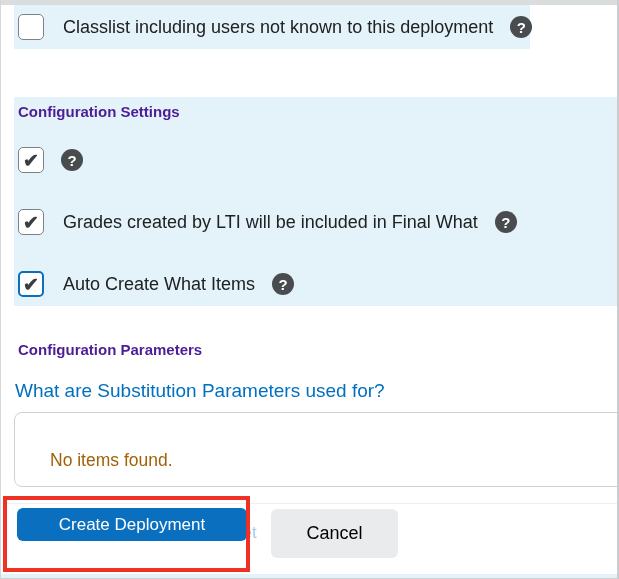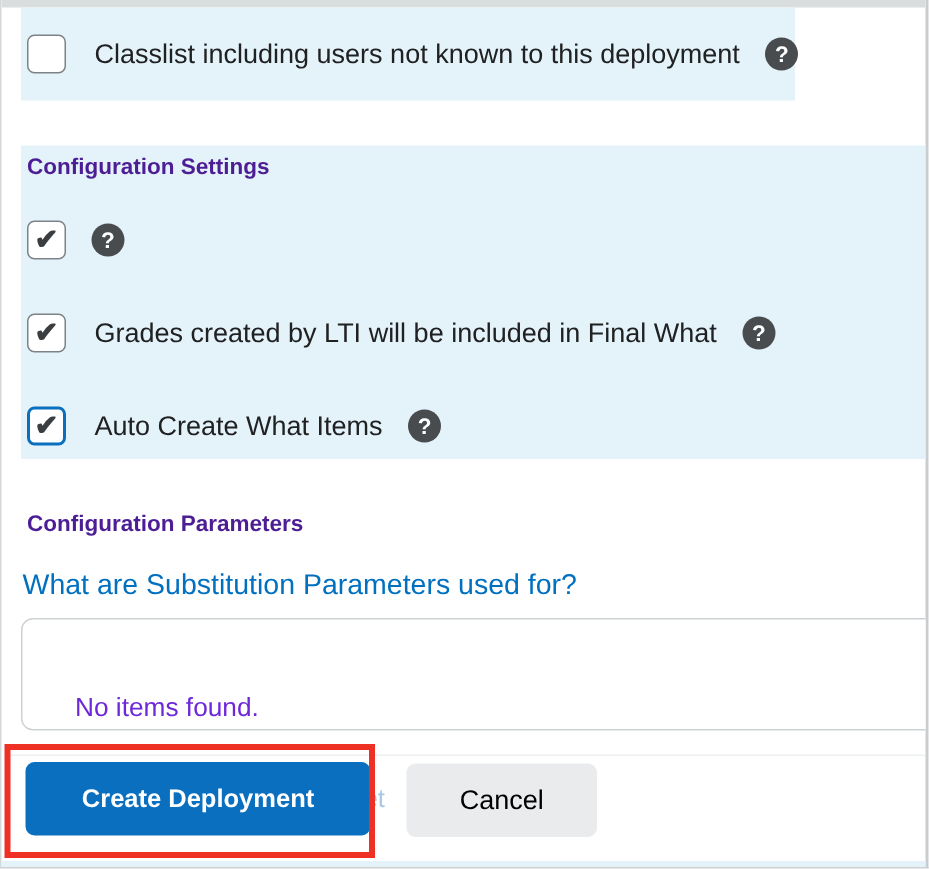--- a/index.html
+++ b/index.html
@@ -26,7 +26,7 @@
   }
   .panel { position: absolute; background: #E4F2F9; }
   .classlist-panel {
-    left: 13px; top: 5px; width: 516px; height: 62px;
+    left: 13px; top: 5px; width: 516px; height: 44px;
     display: flex; align-items: center; padding-left: 2px;
   }
   .config-panel {

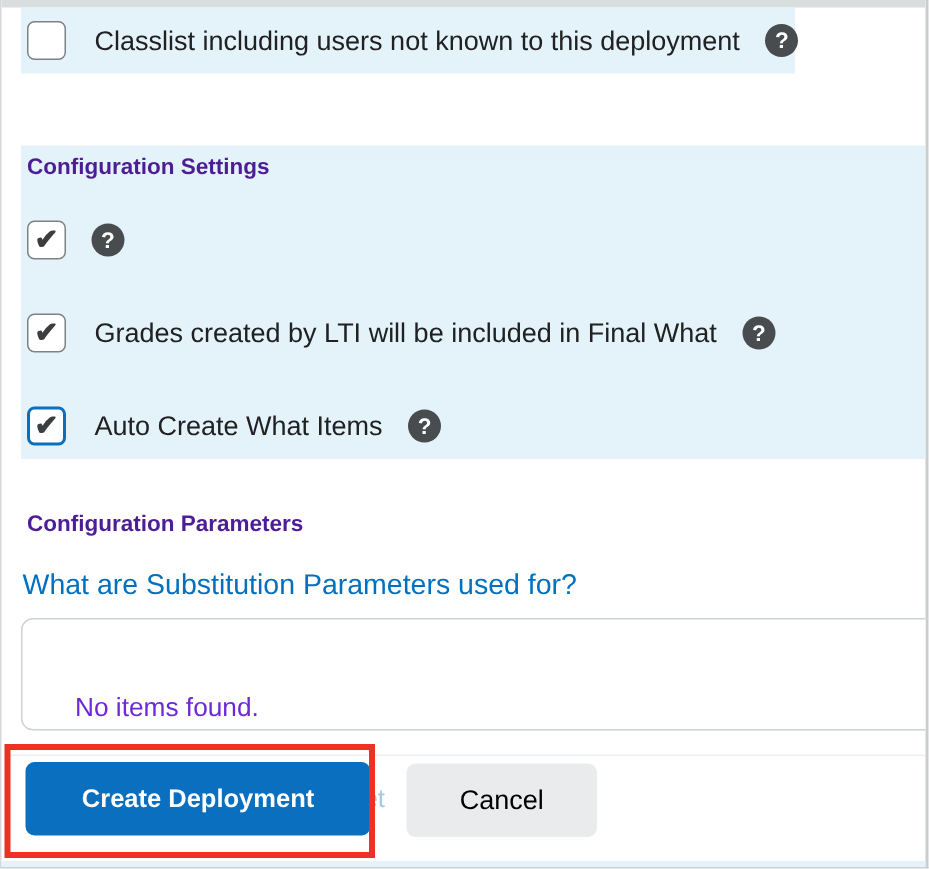--- a/index.html
+++ b/index.html
@@ -66,7 +66,7 @@
     border: 1px solid #CDD2D5; border-radius: 8px; background: #ffffff;
   }
   .items-empty {
-    position: absolute; left: 35px; top: 48px; font-size: 17.5px; color: #6d28d9;
+    position: absolute; left: 35px; top: 37px; font-size: 17.5px; color: #a16207;
     white-space: nowrap;
   }
   .divider {

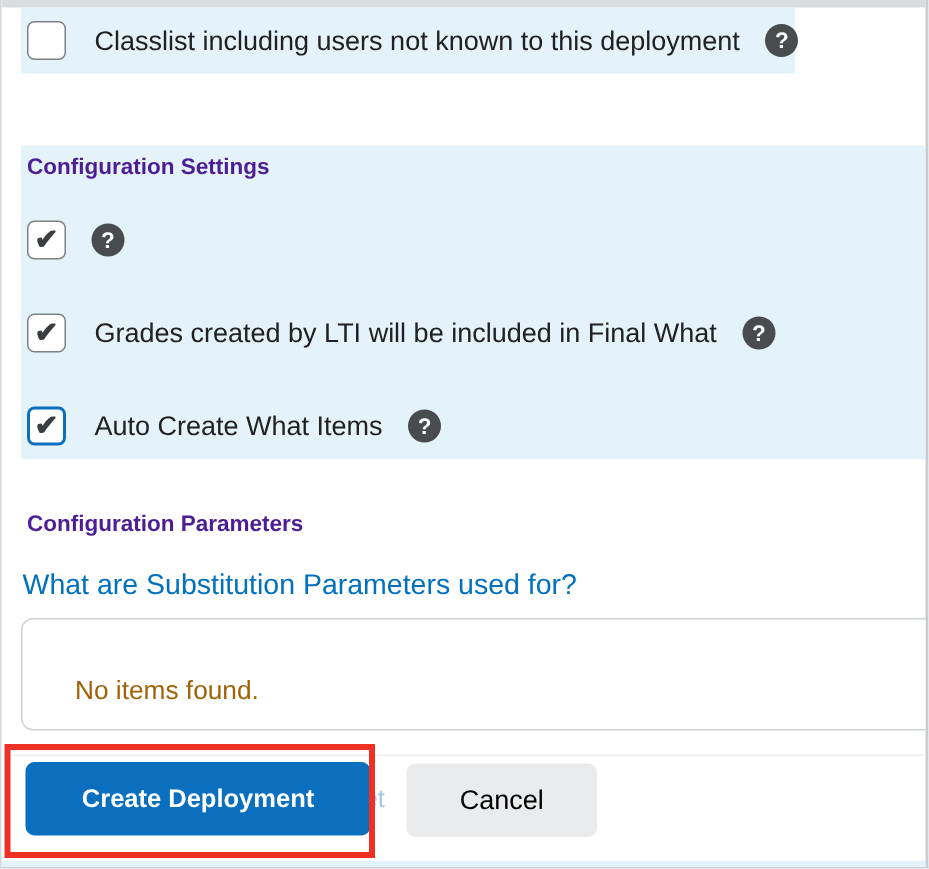--- a/index.html
+++ b/index.html
@@ -84,8 +84,8 @@
     font-family: "Liberation Sans", sans-serif;
   }
   .btn-primary {
-    left: 16px; top: 508px; width: 230px; height: 49px;
-    background: #0A6FBE; color: #ffffff; font-weight: bold; font-size: 17px;
+    left: 16px; top: 508px; width: 230px; height: 33px;
+    background: #0A6FBE; color: #ffffff; font-weight: normal; font-size: 17px;
     z-index: 4;
   }
   .btn-neutral {

